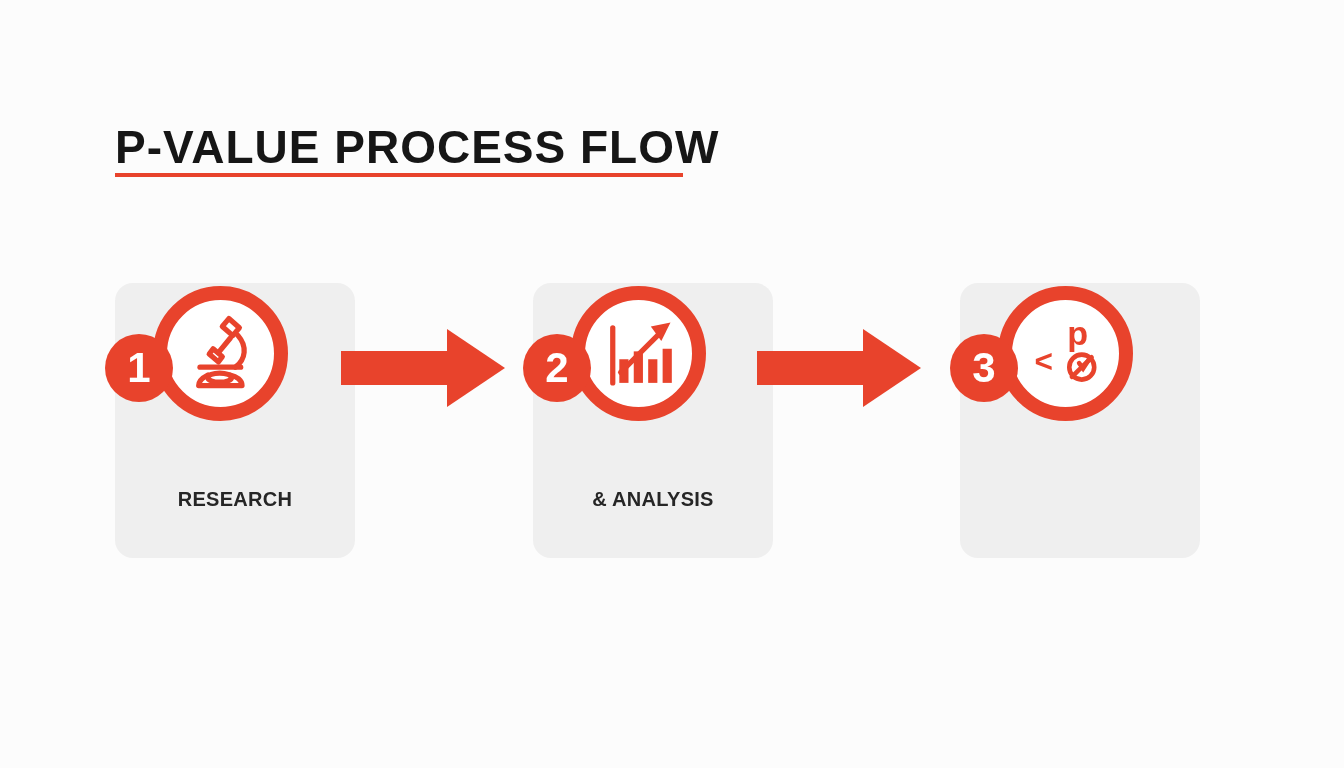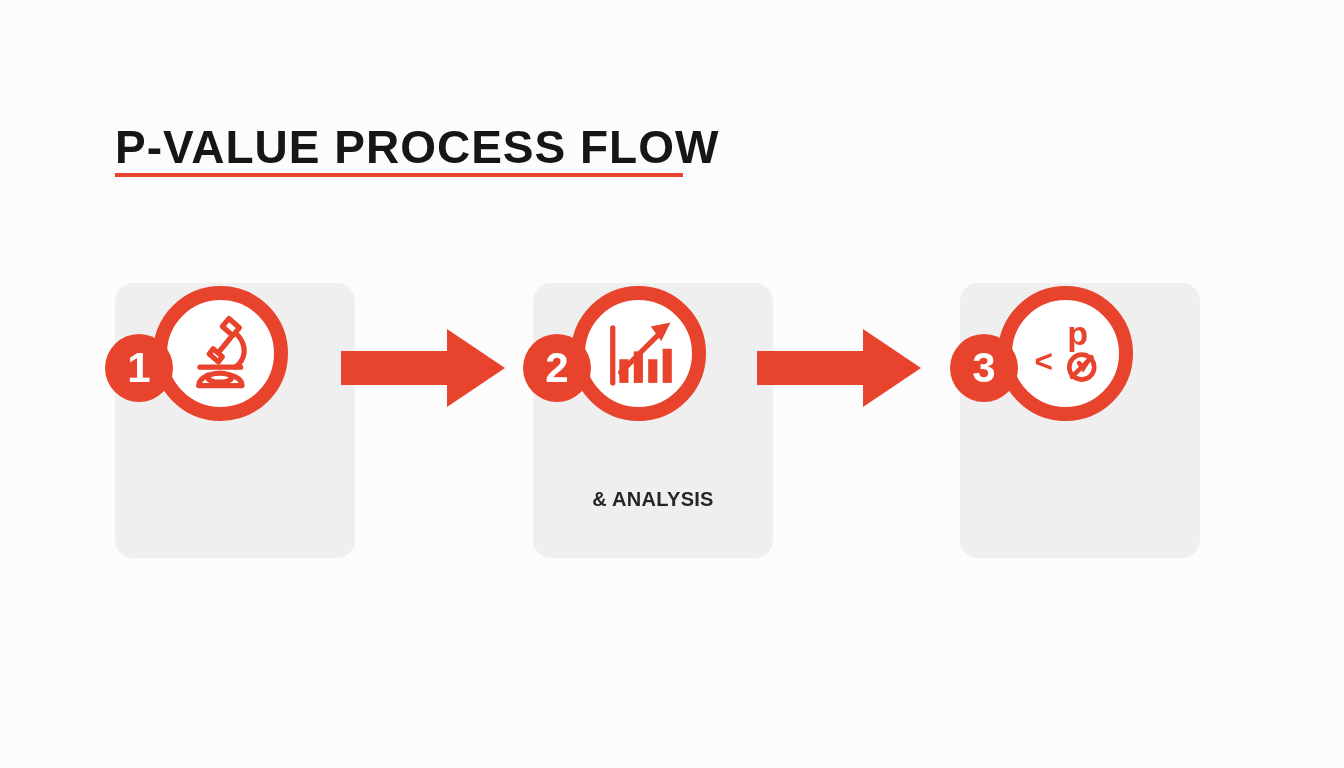--- a/index.html
+++ b/index.html
@@ -127,6 +127,10 @@
         </g>
       </svg>
     </div>
+    <div class="step-label">
+      <span>RESEARCH</span>
+      <span></span>
+    </div>
   </div>
 
   <svg class="flow-arrow arrow-1" viewBox="0 0 166 90" aria-hidden="true">

